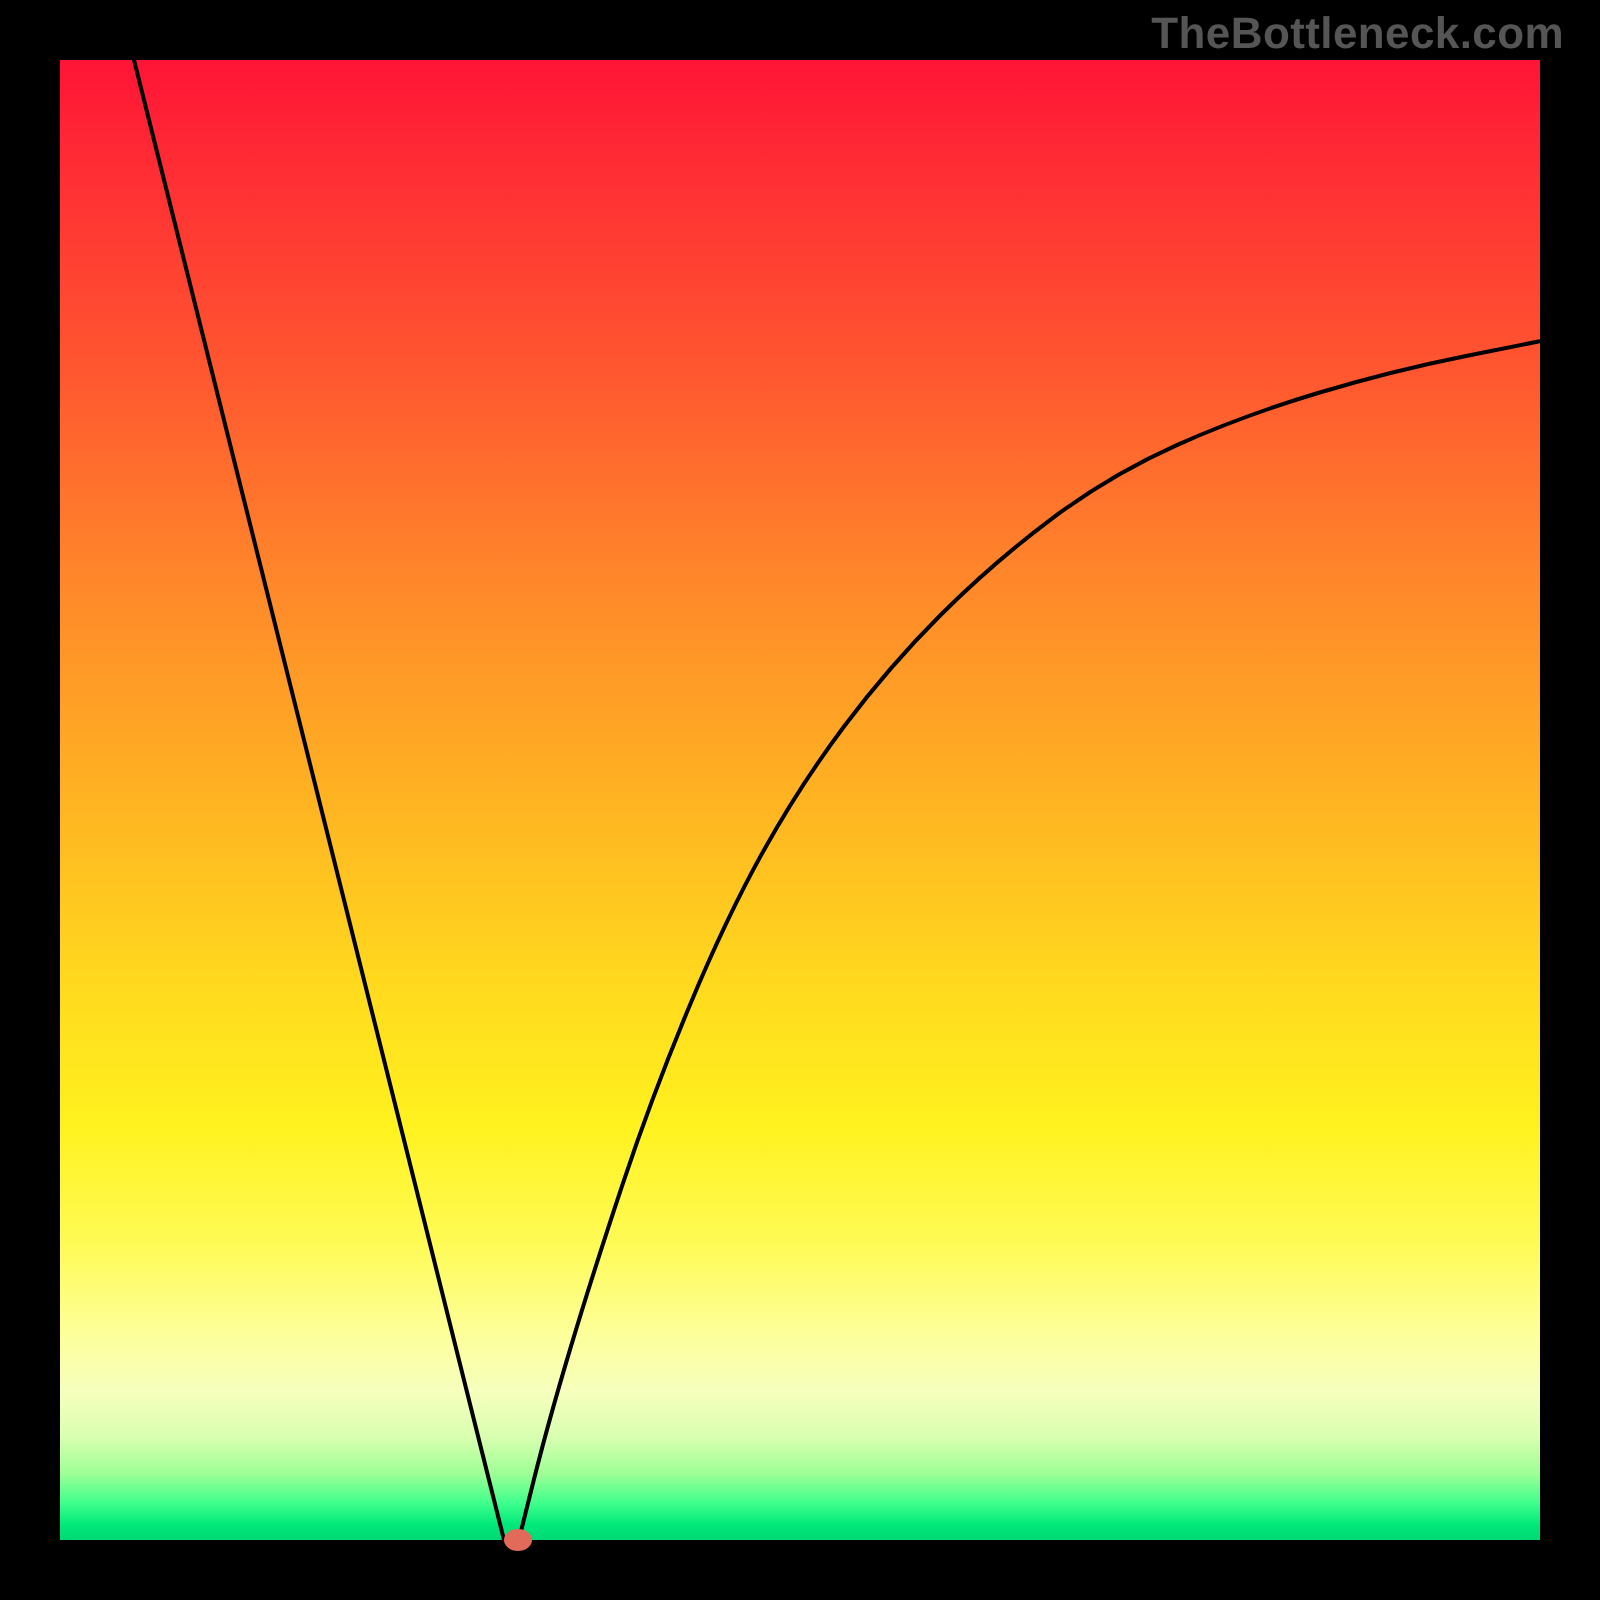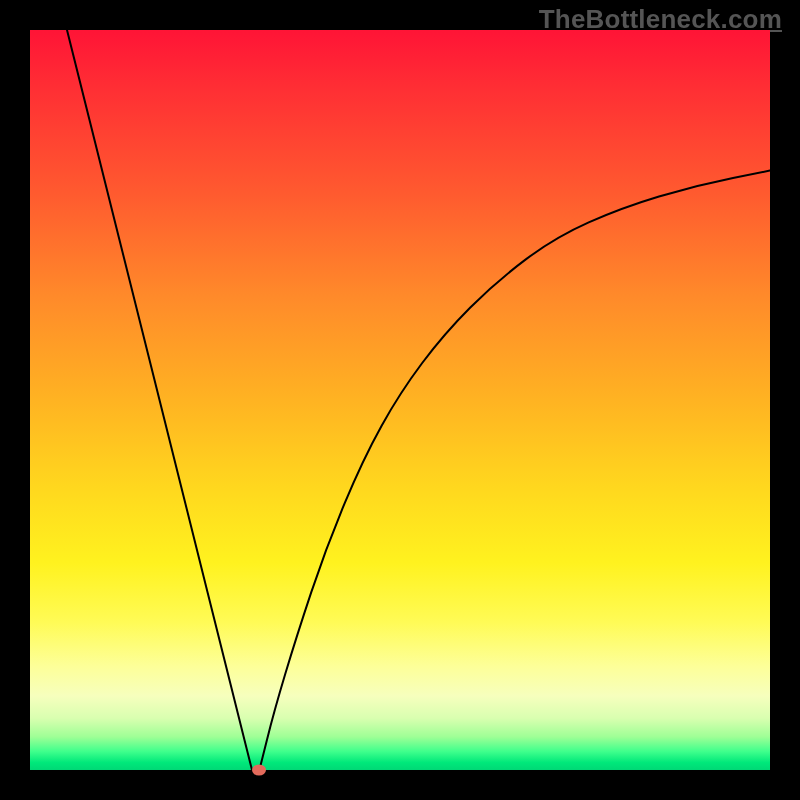--- a/index.html
+++ b/index.html
@@ -22,11 +22,10 @@
     top: 4px;
     right: 18px;
     color: #555;
-    font-size: 26px;
+    font-size: 22px;
     font-weight: 600;
     letter-spacing: 0.2px;
     user-select: none;
-    text-decoration: underline;
   }
   .plot {
     position: absolute;

